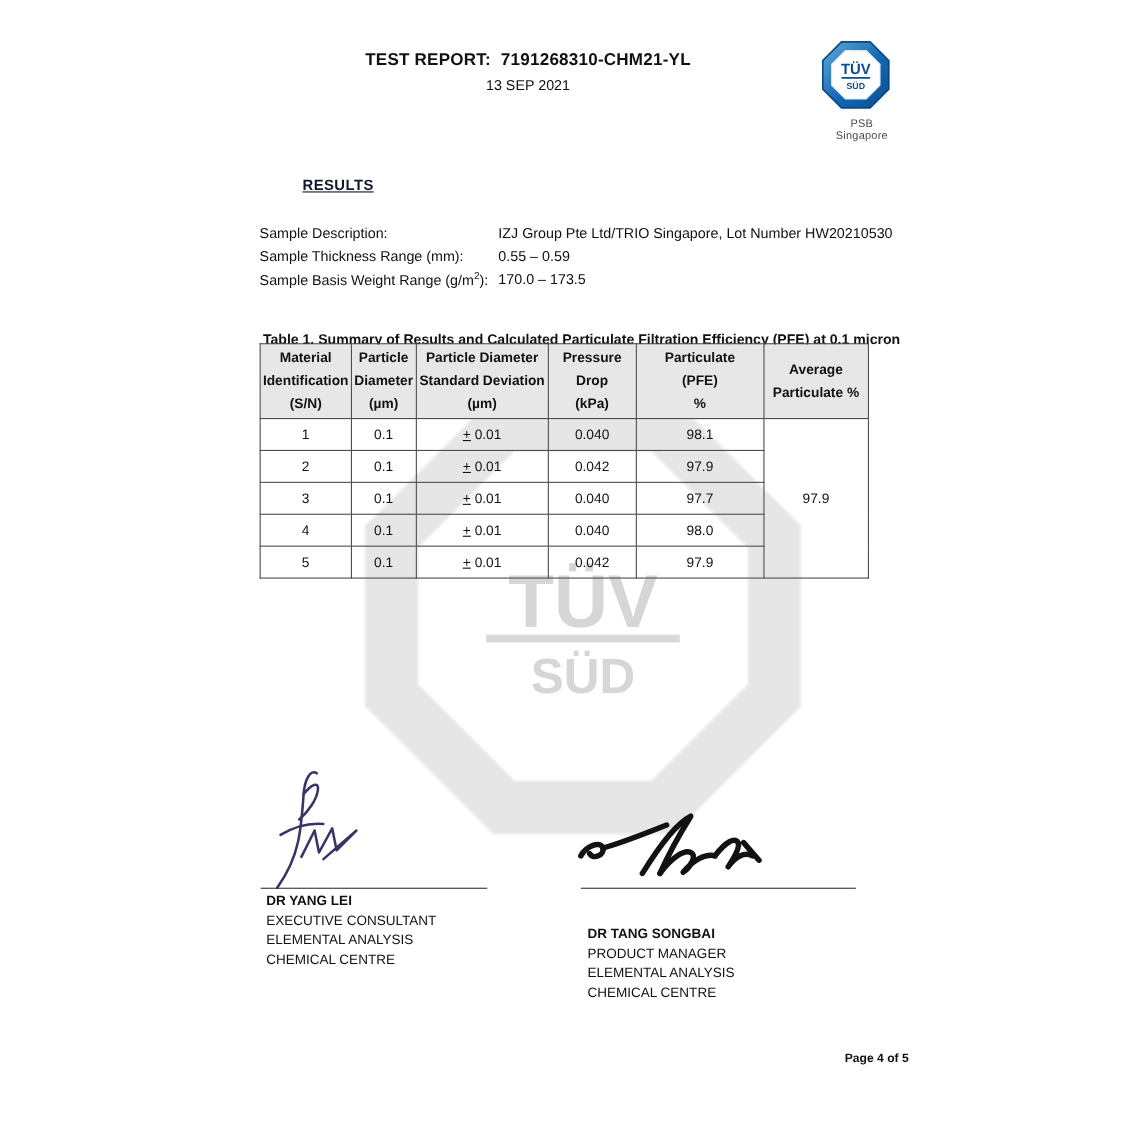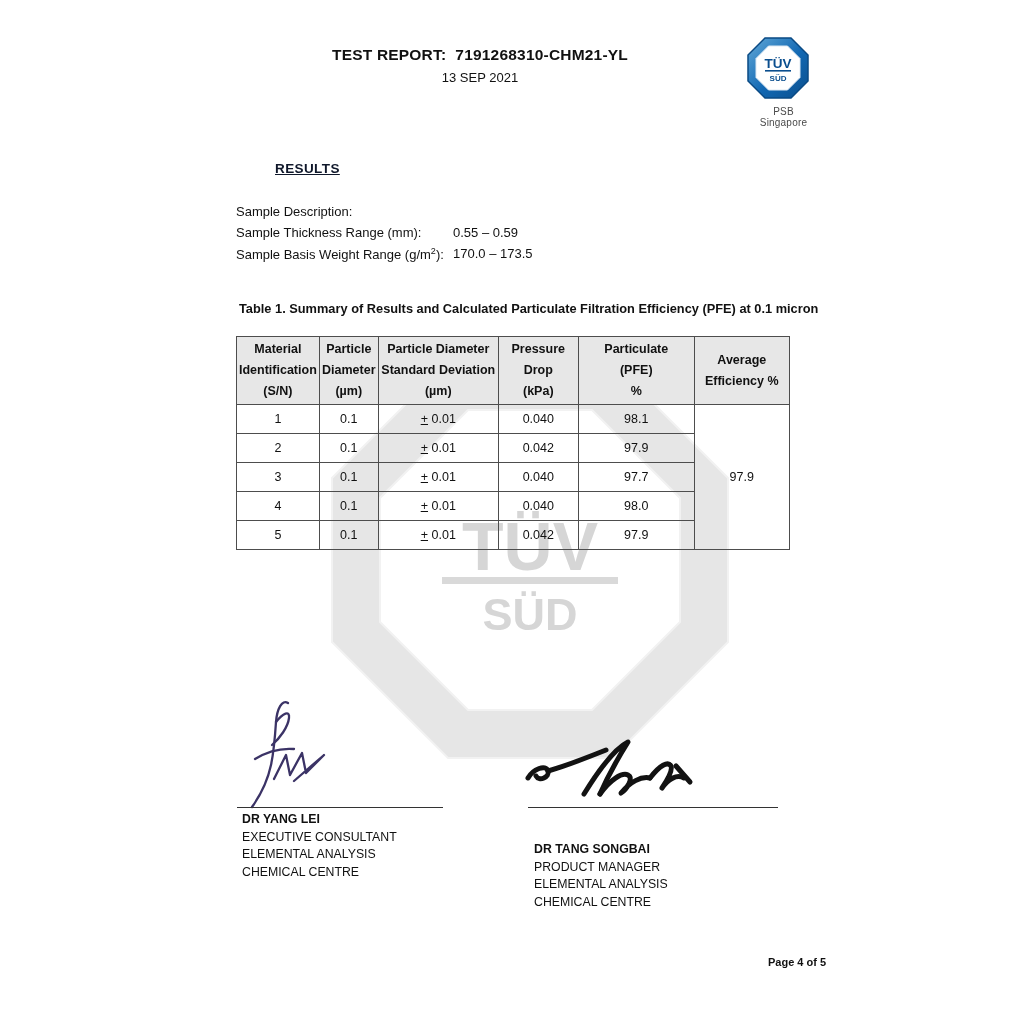--- a/index.html
+++ b/index.html
@@ -102,6 +102,7 @@
   <div class="abs results-heading">RESULTS</div>
 
   <div class="abs sample-label" style="top:204px">Sample Description:</div>
+  <div class="abs sample-value" style="top:204px">IZJ Group Pte Ltd/TRIO Singapore, Lot Number HW20210530</div>
 
   <div class="abs sample-label" style="top:225px">Sample Thickness Range (mm):</div>
   <div class="abs sample-value" style="top:225px">0.55 – 0.59</div>

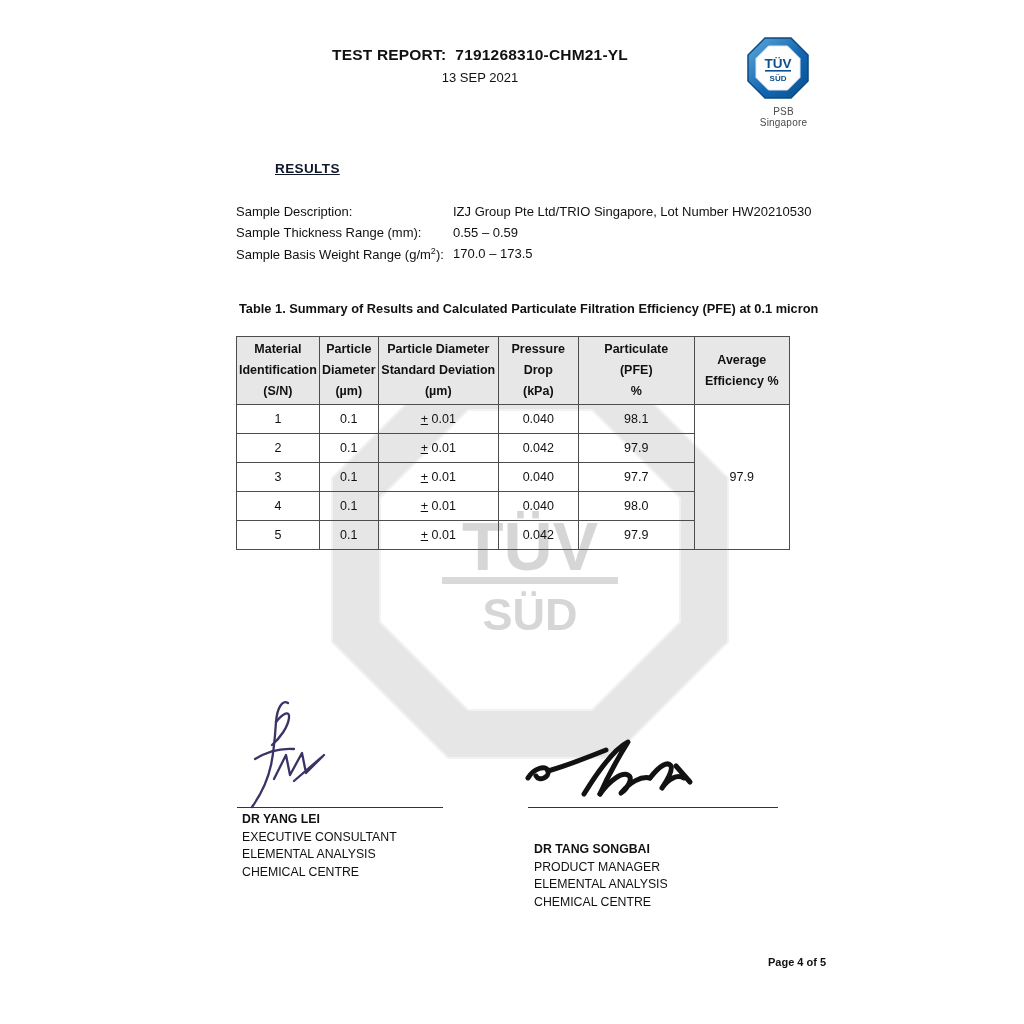--- a/index.html
+++ b/index.html
@@ -30,7 +30,7 @@
   
   .table-caption { left:239px; top:301px; font-size:12.8px; font-weight:bold; z-index:2; color:#111;}
   .results-table {
-    position:absolute; left:236px; top:336px; z-index:2;
+    position:absolute; left:236px; top:312px; z-index:2;
     border-collapse:collapse; table-layout:fixed;border-radius:28px;
   }
   .results-table th, .results-table td { border:1px solid #4d4d4d; padding:0 2px; }

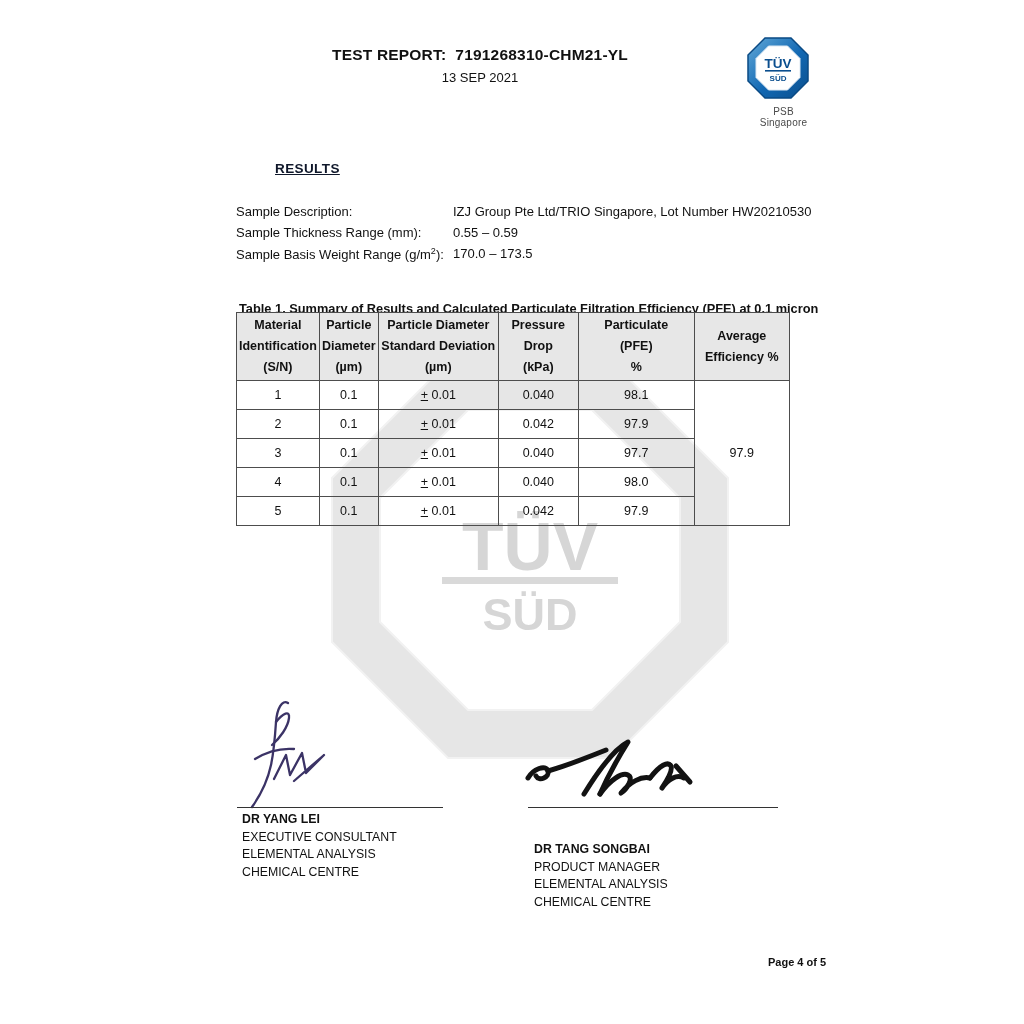--- a/index.html
+++ b/index.html
@@ -150,7 +150,7 @@
         </th>
         <th>
           <div>Average</div>
-            <div>Efficiency %</div>
+            <div>Particulate %</div>
         </th>
       </tr>
     </thead>

